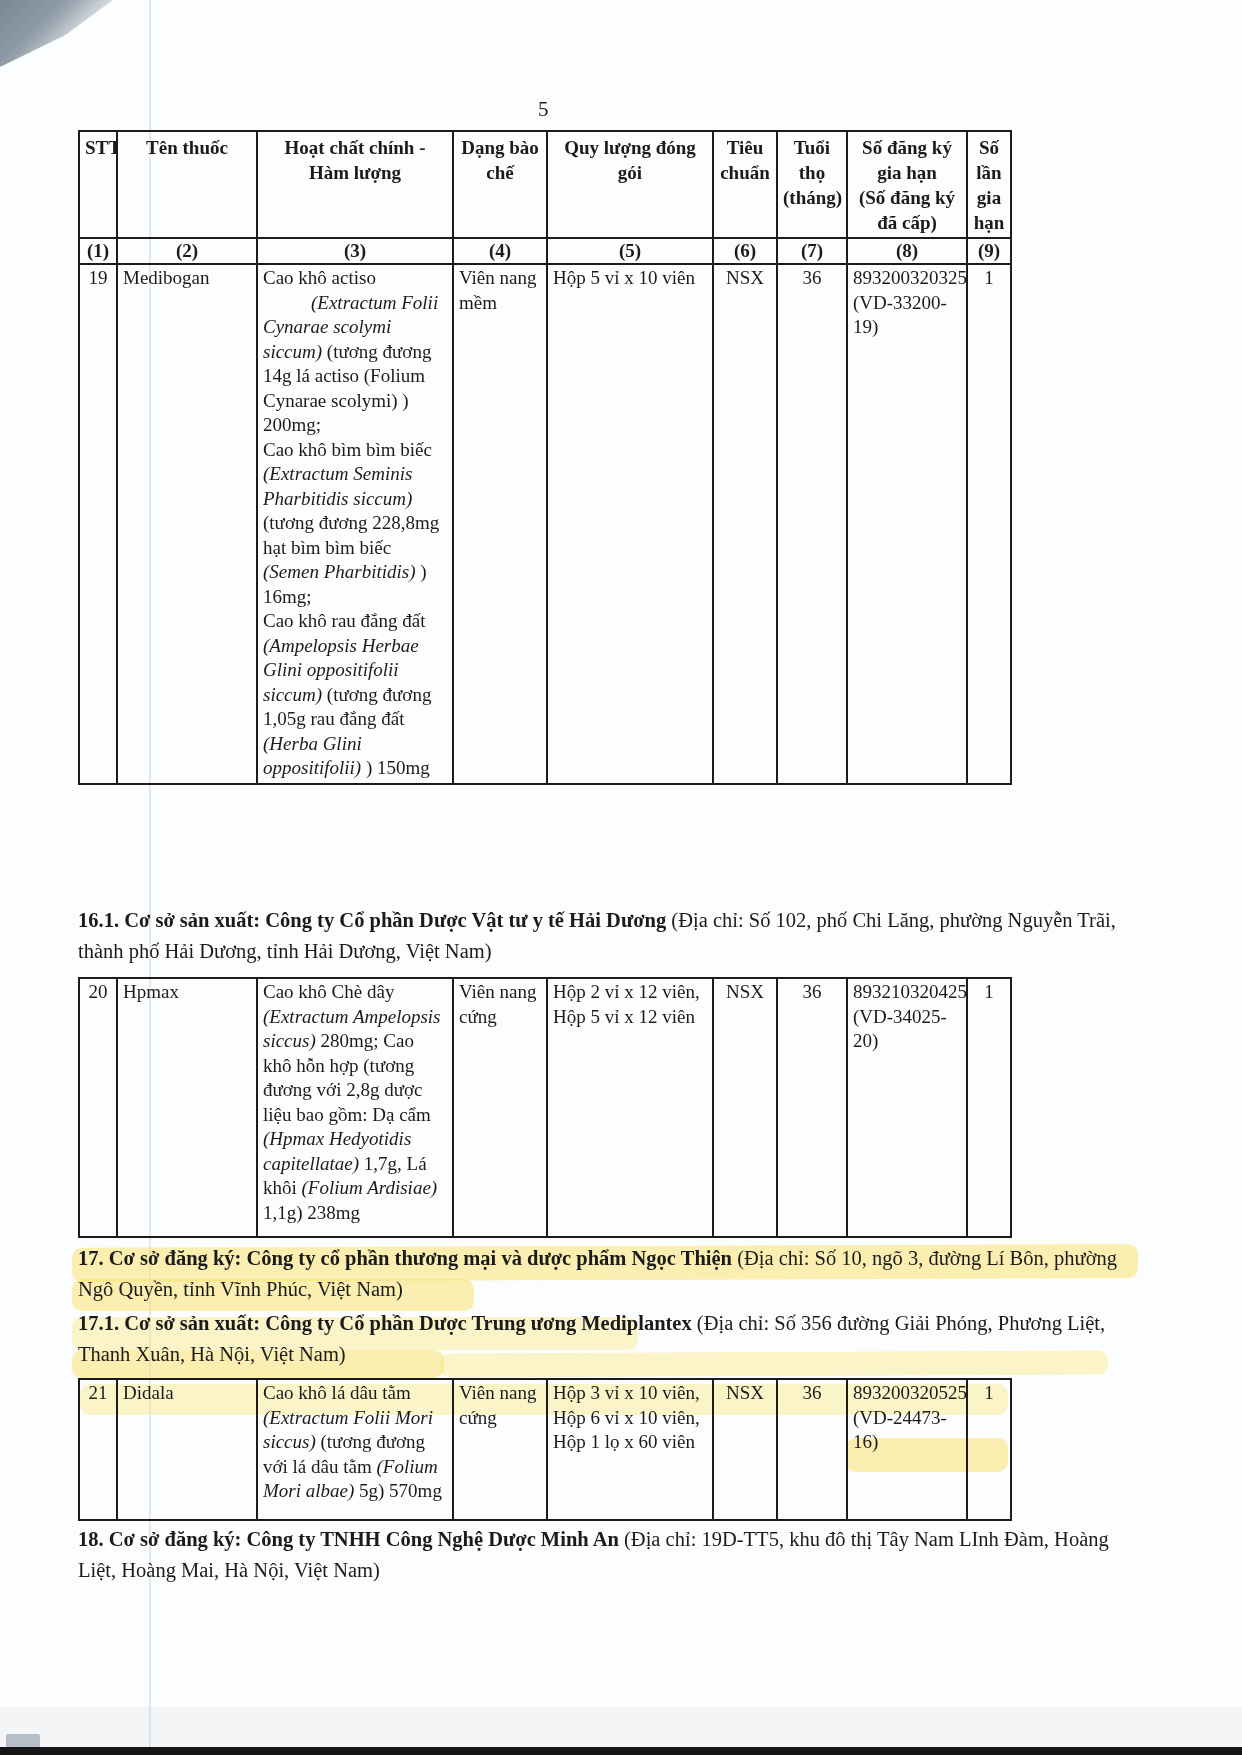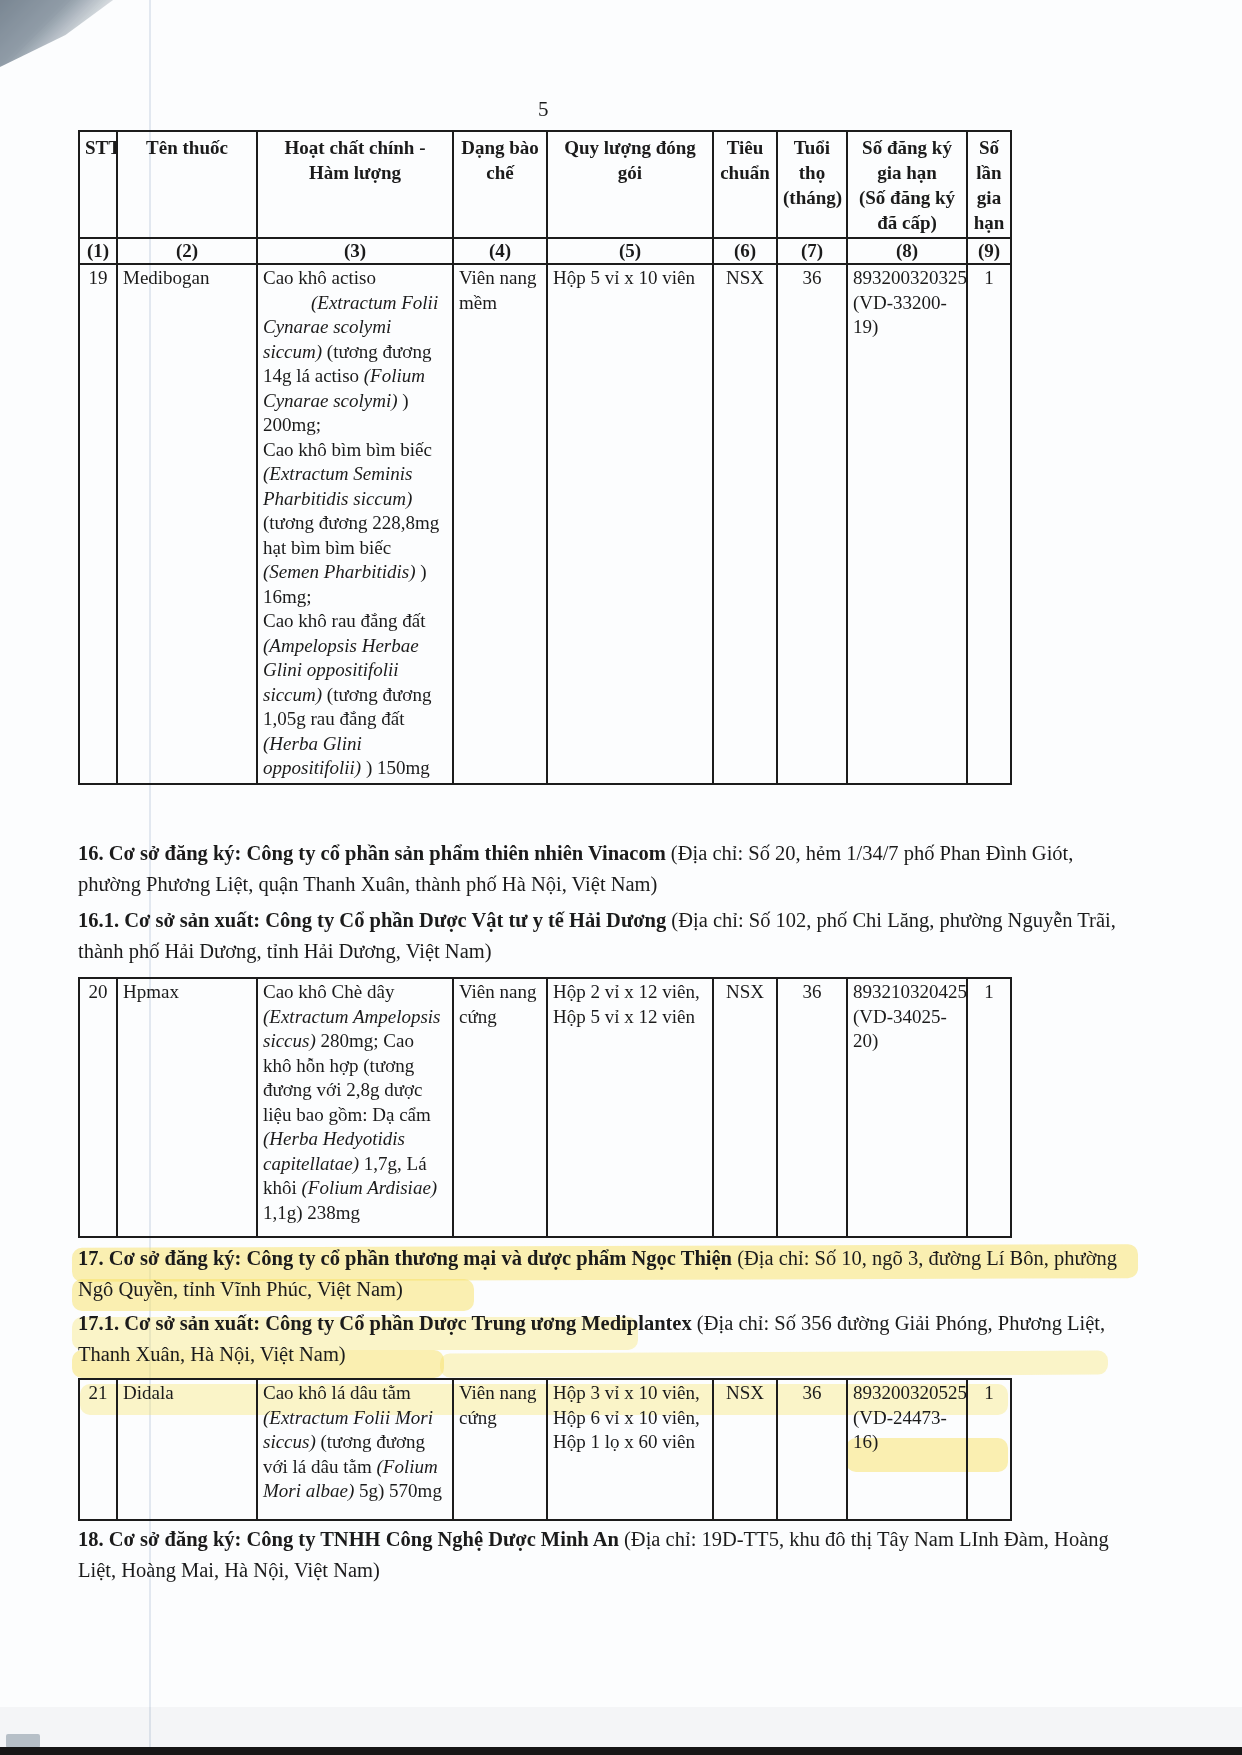--- a/index.html
+++ b/index.html
@@ -128,7 +128,7 @@
     <tr class="data">
       <td class="c">19</td>
       <td>Medibogan</td>
-      <td><span>Cao khô actiso </span><span style="font-style: italic; margin-left: 48px;">(Extractum Folii Cynarae scolymi siccum)</span><span> (tương đương 14g lá actiso </span><span style="font-style: italic;">(Folium Cynarae scolymi)</span><span> ) 200mg;
+      <td><span>Cao khô actiso </span><span style="font-style: italic; margin-left: 48px;">(Extractum Folii Cynarae scolymi siccum)</span><span> (tương đương 14g lá actiso </span><span style="">(Folium Cynarae scolymi)</span><span> ) 200mg;
 Cao khô bìm bìm biếc </span><span style="font-style: italic;">(Extractum Seminis Pharbitidis siccum)</span><span> (tương đương 228,8mg hạt bìm bìm biếc </span><span style="font-style: italic;">(Semen Pharbitidis)</span><span> ) 16mg;
 Cao khô rau đắng đất </span><span style="font-style: italic;">(Ampelopsis Herbae Glini oppositifolii siccum)</span><span> (tương đương 1,05g rau đắng đất </span><span style="font-style: italic;">(Herba Glini oppositifolii)</span><span> ) 150mg</span></td>
       <td>Viên nang mềm</td>

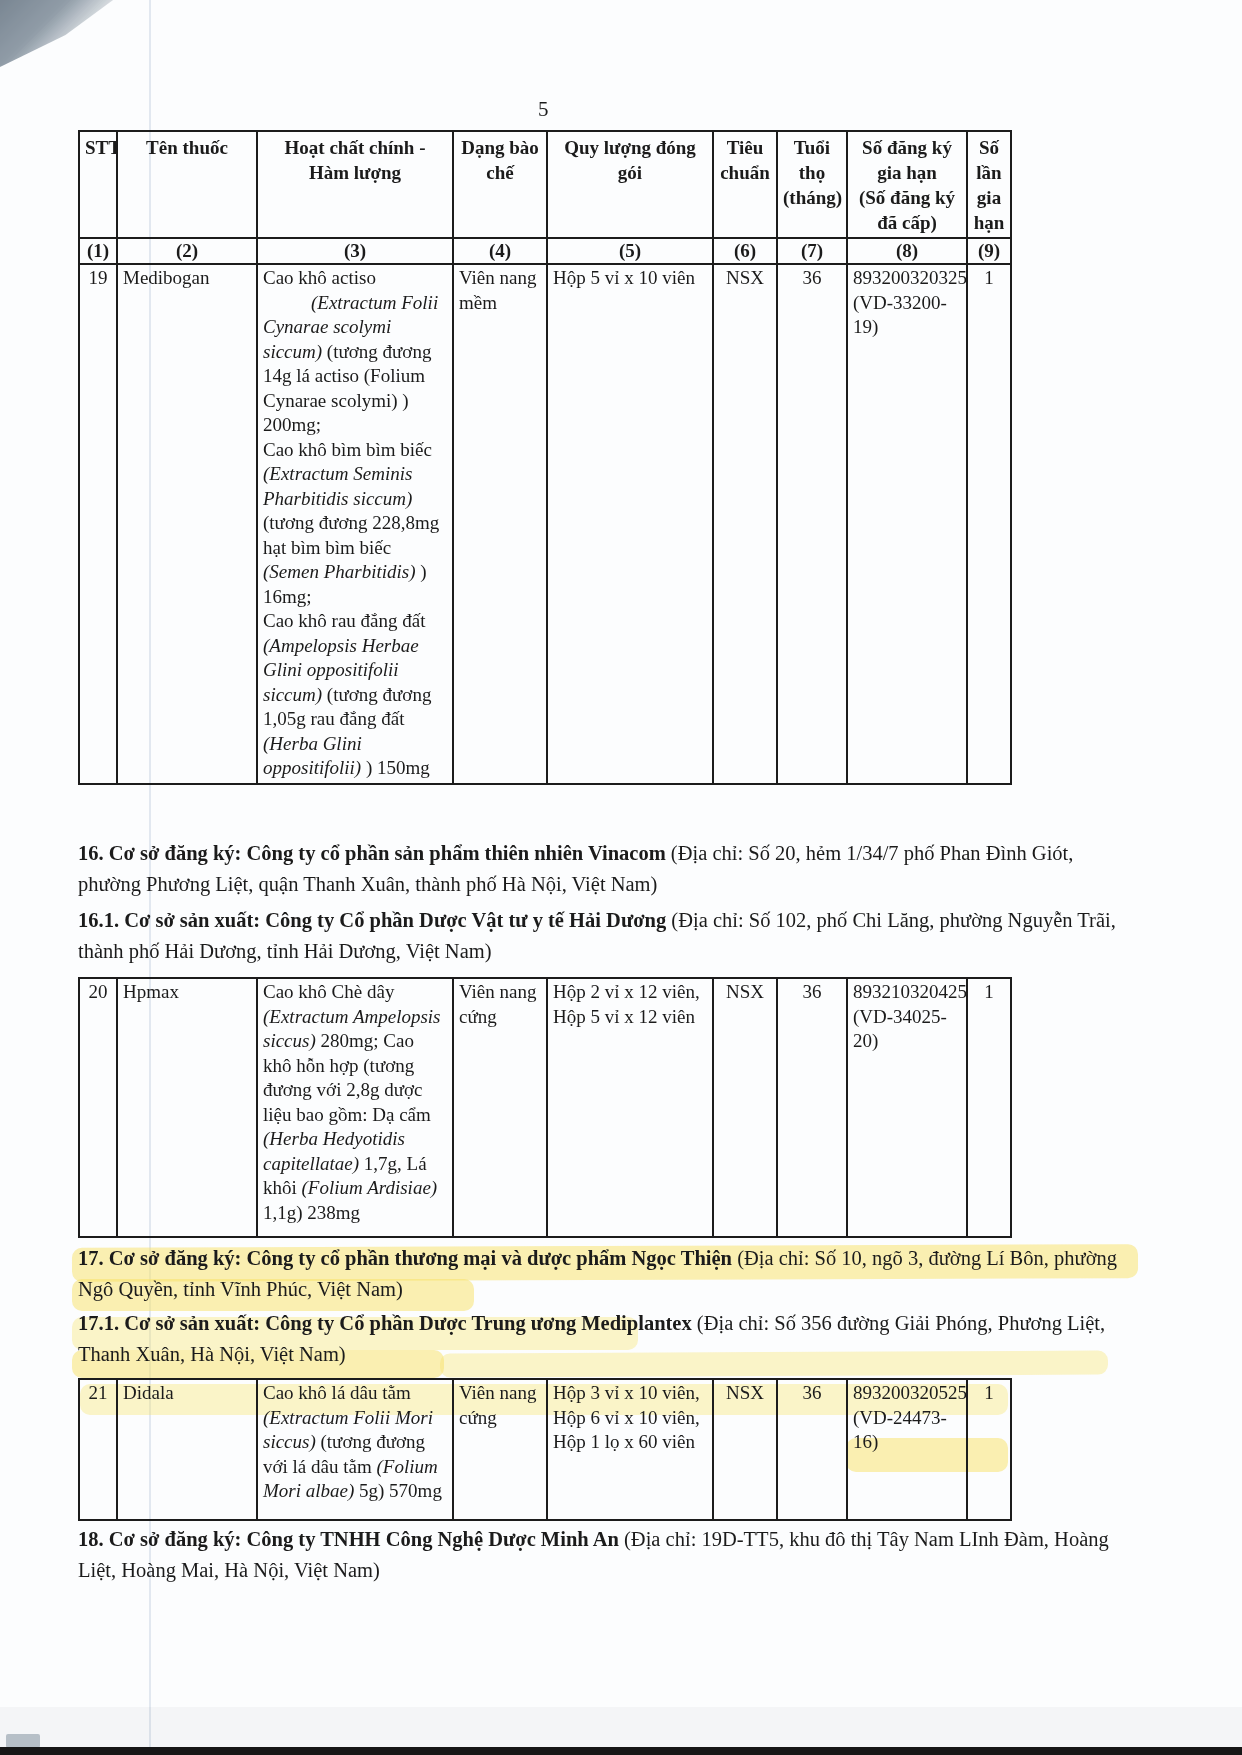--- a/index.html
+++ b/index.html
@@ -142,9 +142,6 @@
   </tbody>
     </table>
 
-  <p class="sec" id="s16">
-    <span class="b">16. Cơ sở đăng ký: Công ty cổ phần sản phẩm thiên nhiên Vinacom</span><span> (Địa chỉ: Số 20, hẻm 1/34/7 phố Phan Đình Giót, phường Phương Liệt, quận Thanh Xuân, thành phố Hà Nội, Việt Nam)</span>
-  </p>
 
   <p class="sec" id="s16-1">
     <span class="b">16.1. Cơ sở sản xuất: Công ty Cổ phần Dược Vật tư y tế Hải Dương</span><span> (Địa chỉ: Số 102, phố Chi Lăng, phường Nguyễn Trãi, thành phố Hải Dương, tỉnh Hải Dương, Việt Nam)</span>

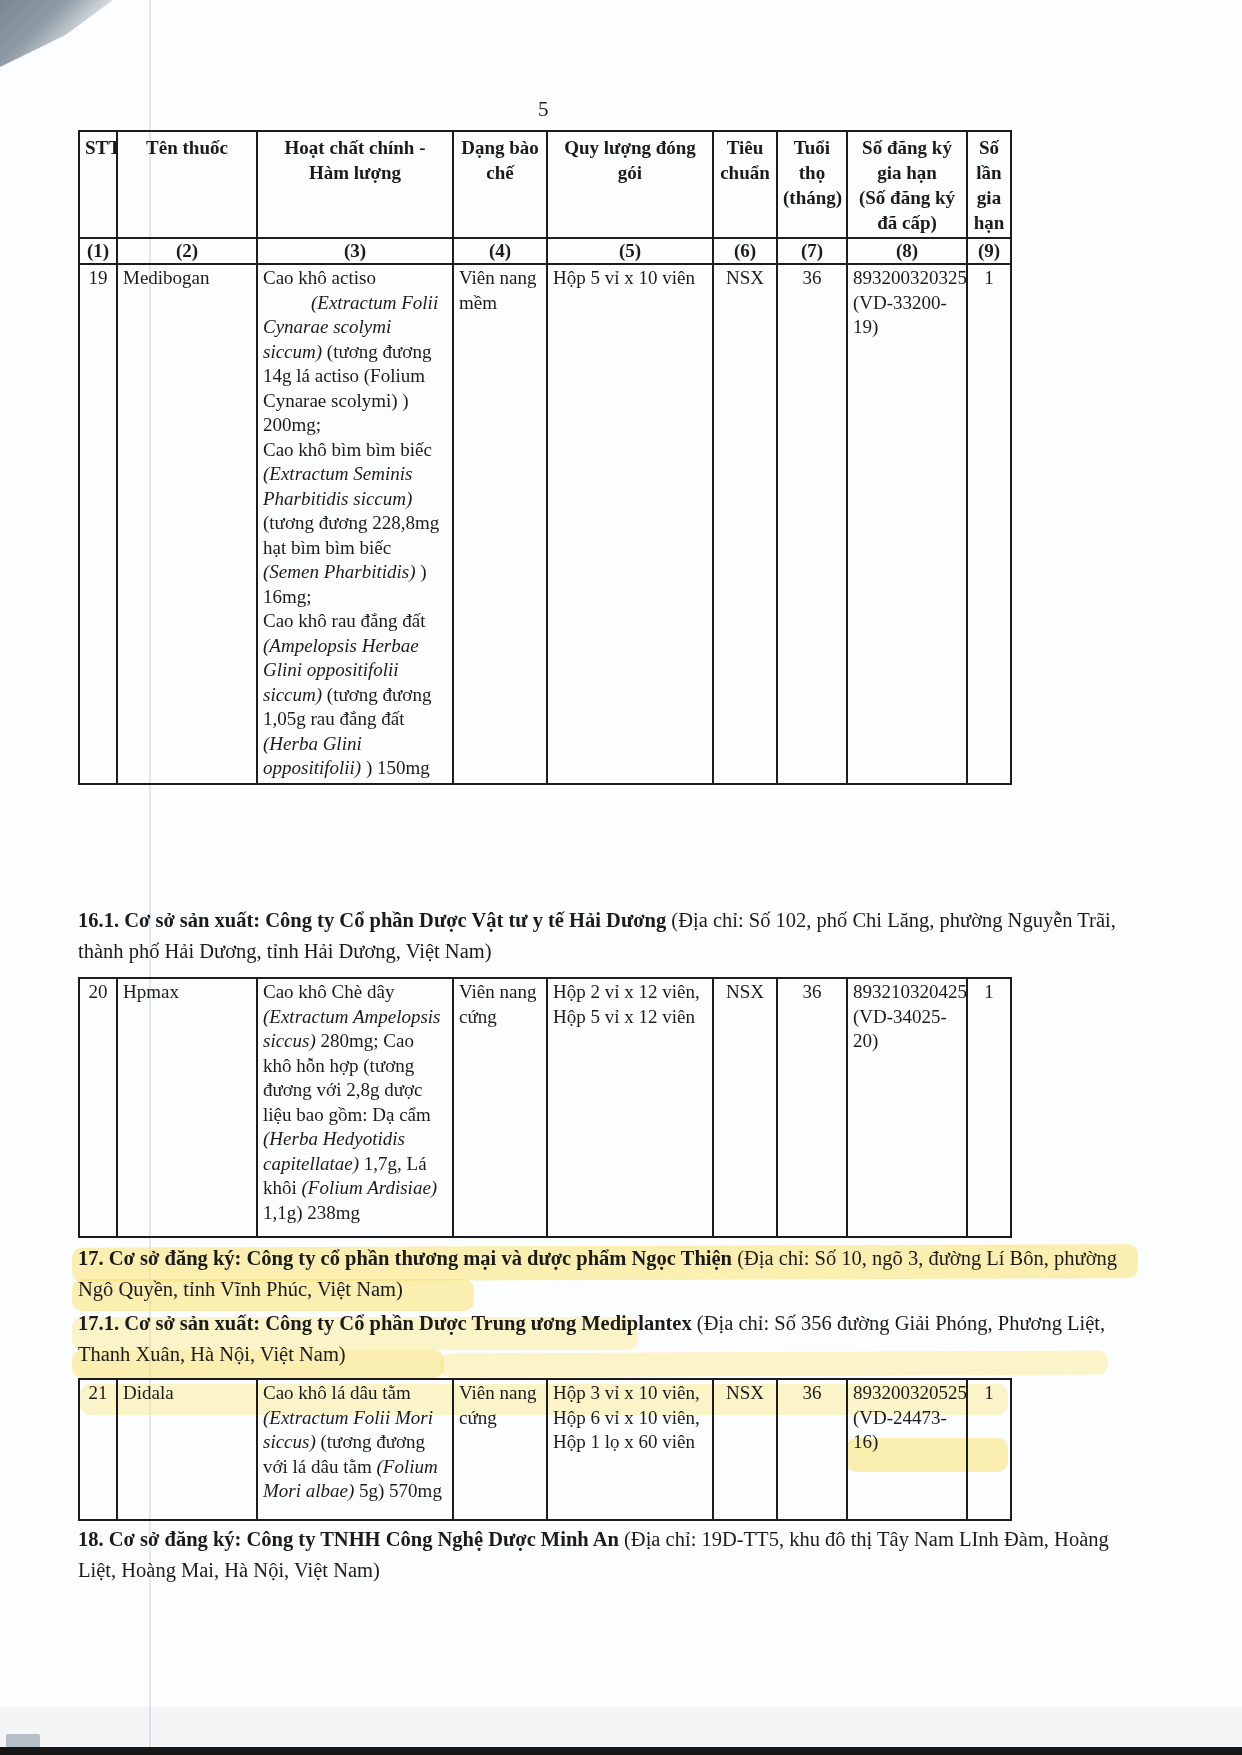--- a/index.html
+++ b/index.html
@@ -163,7 +163,7 @@
         <tr class="data">
       <td class="c">20</td>
       <td>Hpmax</td>
-      <td><span>Cao khô Chè dây </span><span style="font-style: italic;">(Extractum Ampelopsis siccus)</span><span> 280mg; Cao khô hỗn hợp (tương đương với 2,8g dược liệu bao gồm: Dạ cẩm </span><span style="font-style: italic;">(Herba Hedyotidis capitellatae)</span><span> 1,7g, Lá khôi </span><span style="font-style: italic;">(Folium Ardisiae)</span><span> 1,1g) 238mg</span></td>
+      <td><span>Cao khô Chè dây </span><span style="font-style: italic;">(Extractum Ampelopsis siccus)</span><span> 280mg; Cao khô hỗn hợp (tương đương với 2,8g dược liệu bao gồm: Dạ cẩm </span><span style="font-style: italic;">(Hpmax Hedyotidis capitellatae)</span><span> 1,7g, Lá khôi </span><span style="font-style: italic;">(Folium Ardisiae)</span><span> 1,1g) 238mg</span></td>
       <td>Viên nang cứng</td>
       <td>Hộp 2 vỉ x 12 viên,
 Hộp 5 vỉ x 12 viên</td>

